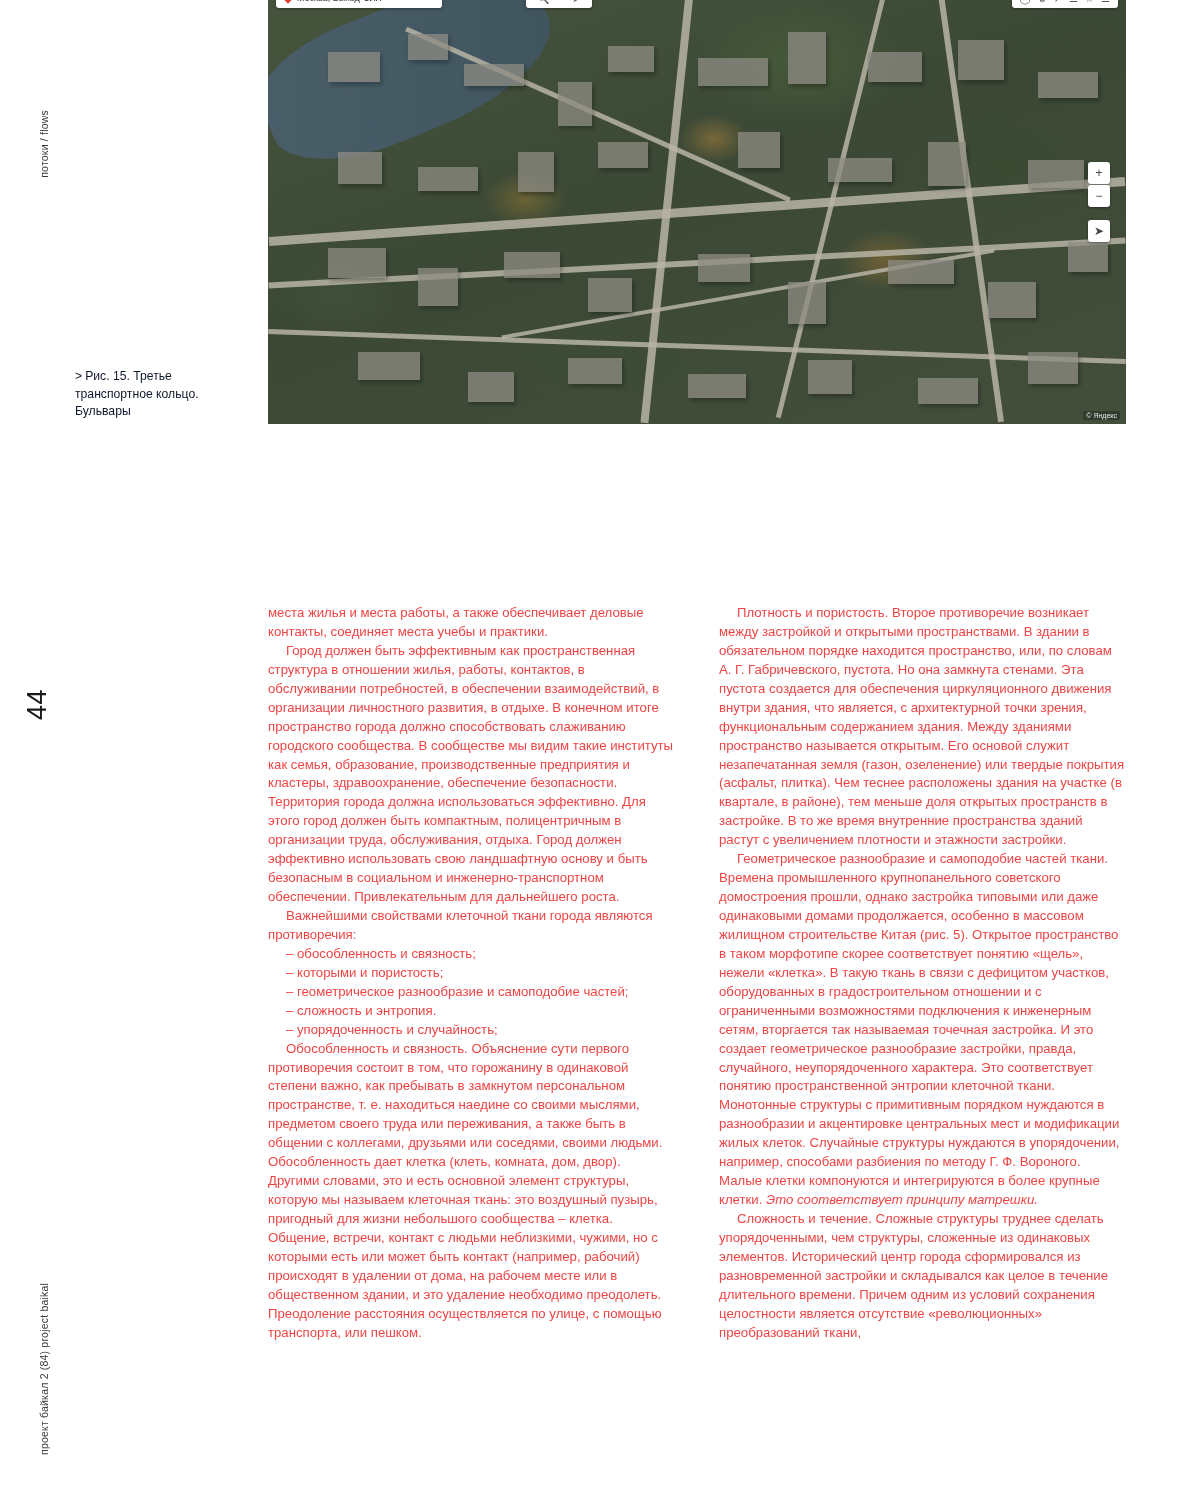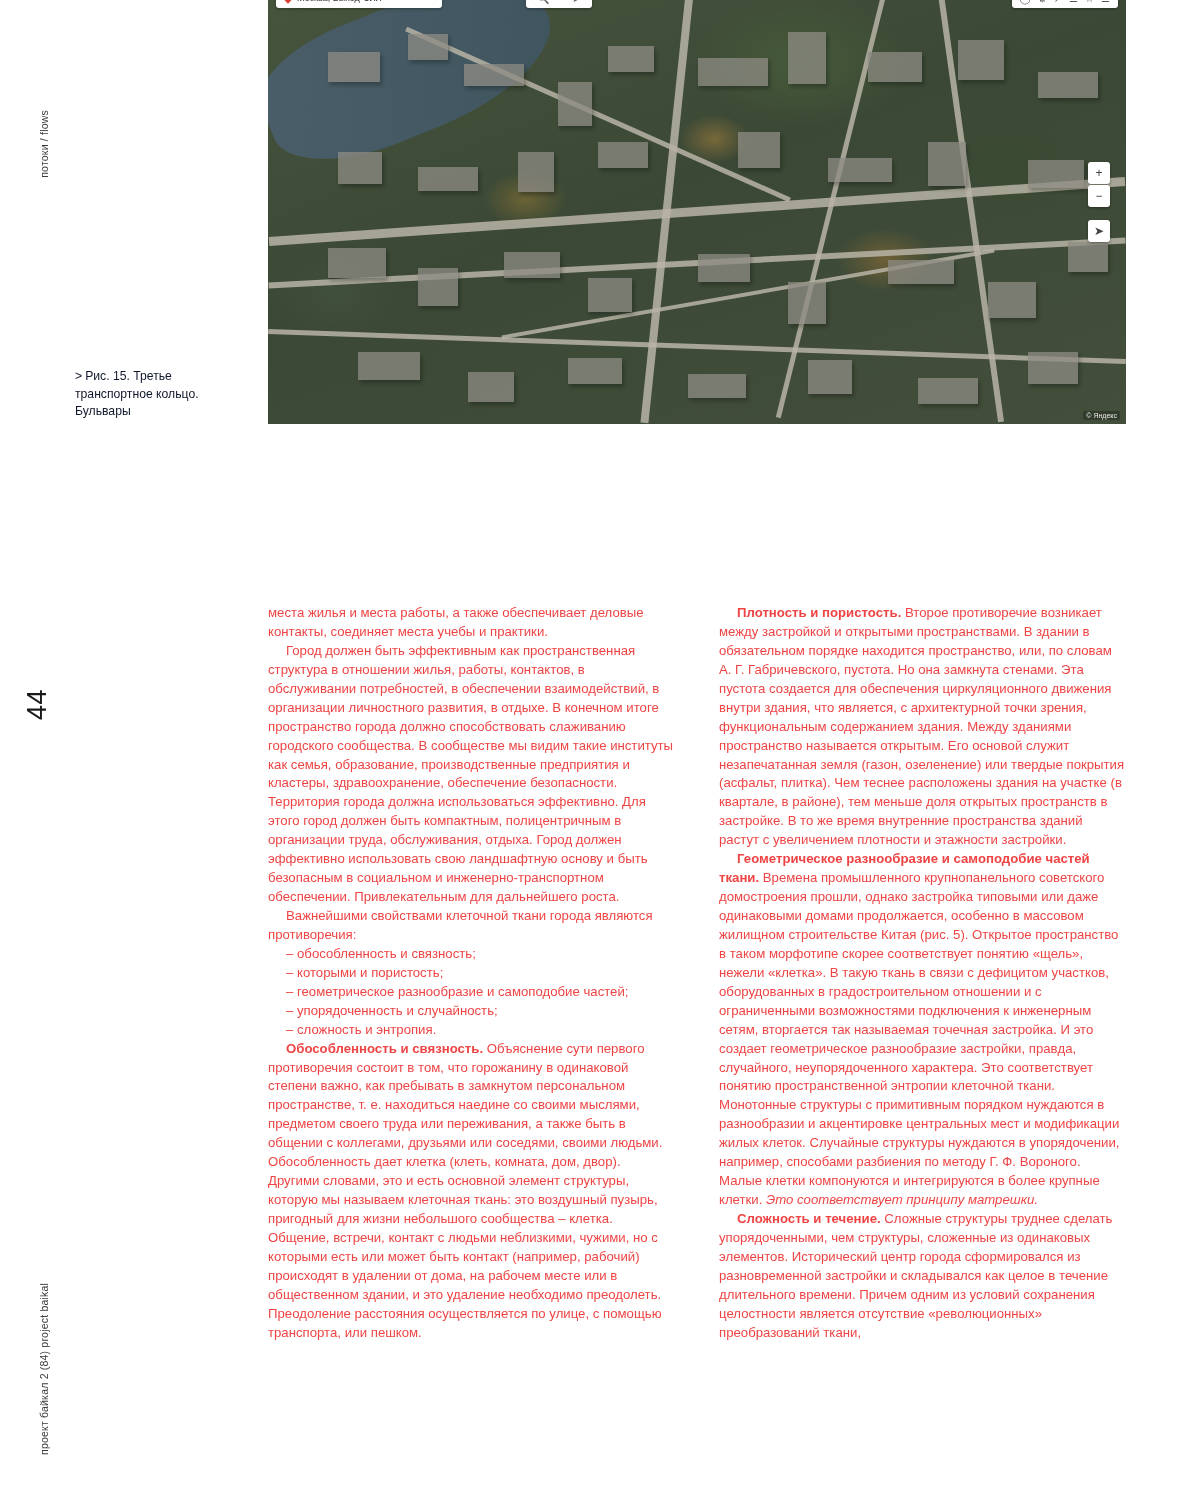--- a/index.html
+++ b/index.html
@@ -223,7 +223,7 @@
   }
   .column p.noindent { text-indent: 0; }
   .column p.dash { text-indent: 18px; }
-  .column .lead { font-weight: bold; }
+  .column .lead { font-weight: normal; }
   .column .ital { font-style: italic; }
 </style>
 </head>

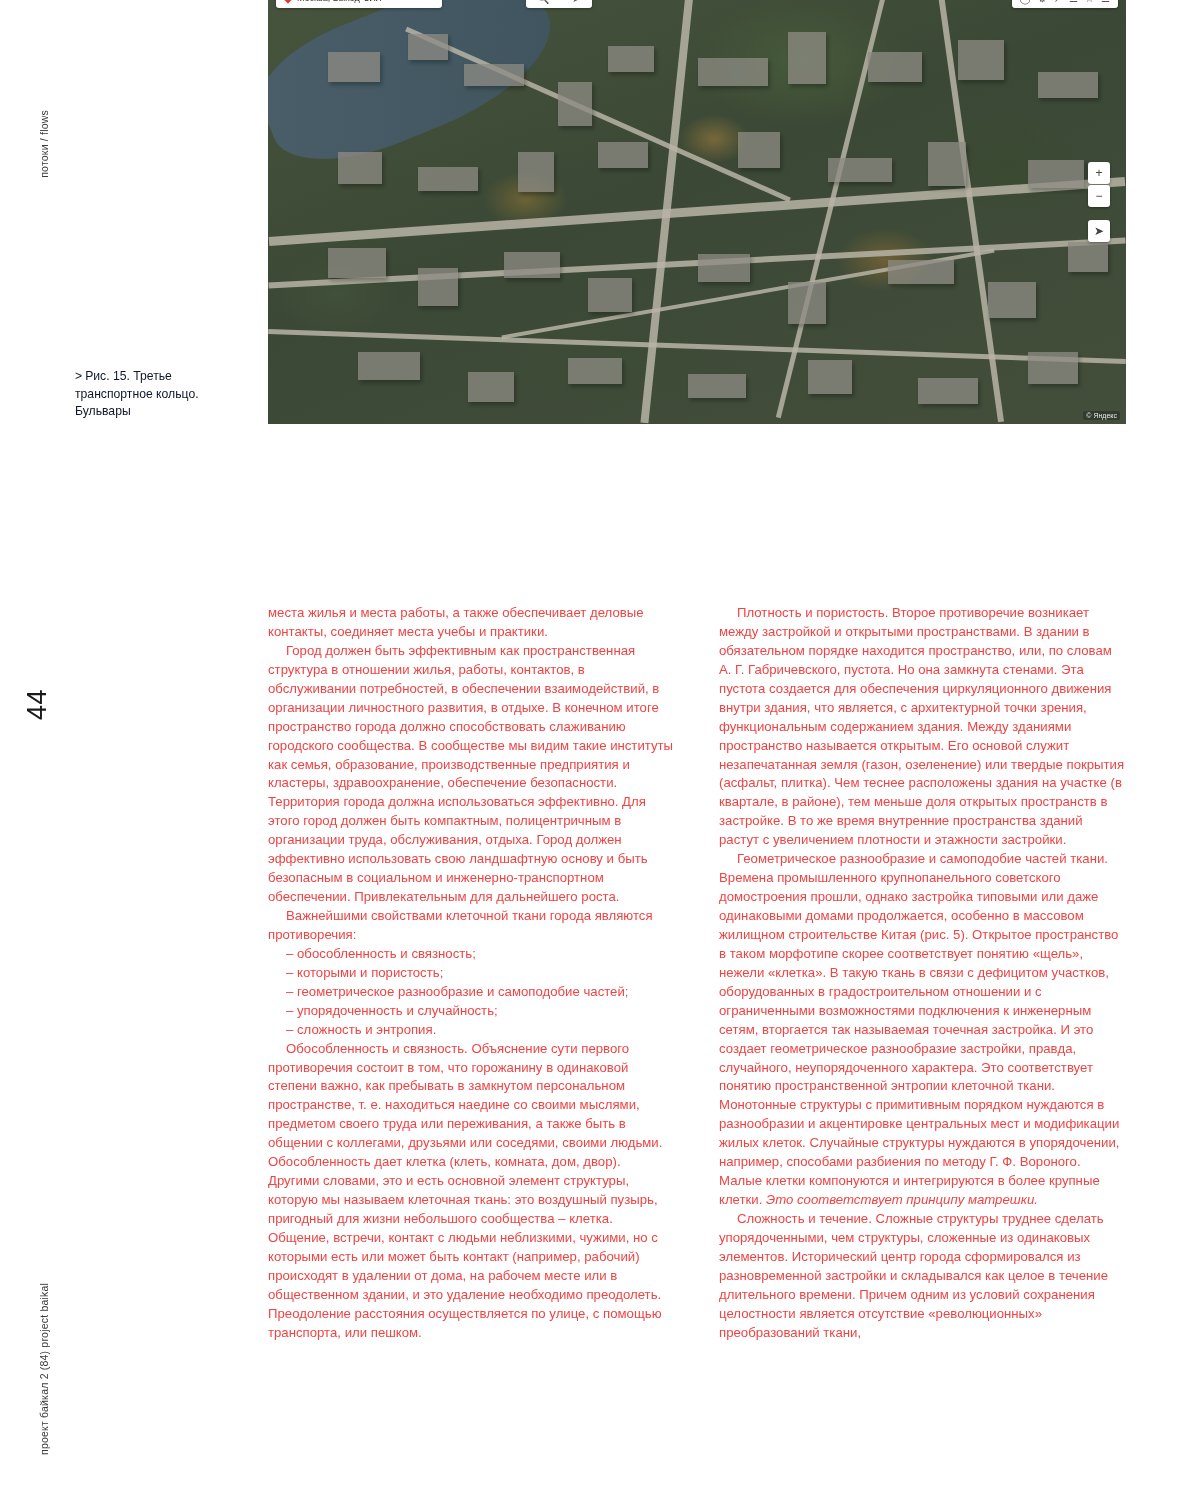--- a/index.html
+++ b/index.html
@@ -322,8 +322,8 @@
     <p class="dash">– обособленность и связность;</p>
     <p class="dash">– которыми и пористость;</p>
     <p class="dash">– геометрическое разнообразие и самоподобие частей;</p>
+    <p class="dash">– сложность и энтропия.</p>
     <p class="dash">– упорядоченность и случайность;</p>
-    <p class="dash">– сложность и энтропия.</p>
     <p><span class="lead">Обособленность и связность.</span><span> Объяснение сути первого противоречия состоит в том, что горожанину в одинаковой степени важно, как пребывать в замкнутом персональном пространстве, т. е. находиться наедине со своими мыслями, предметом своего труда или переживания, а также быть в общении с коллегами, друзьями или соседями, своими людьми. Обособленность дает клетка (клеть, комната, дом, двор). Другими словами, это и есть основной элемент структуры, которую мы называем клеточная ткань: это воздушный пузырь, пригодный для жизни небольшого сообщества – клетка. Общение, встречи, контакт с людьми неблизкими, чужими, но с которыми есть или может быть контакт (например, рабочий) происходят в удалении от дома, на рабочем месте или в общественном здании, и это удаление необходимо преодолеть. Преодоление расстояния осуществляется по улице, с помощью транспорта, или пешком.</span></p>
   </div>
 

